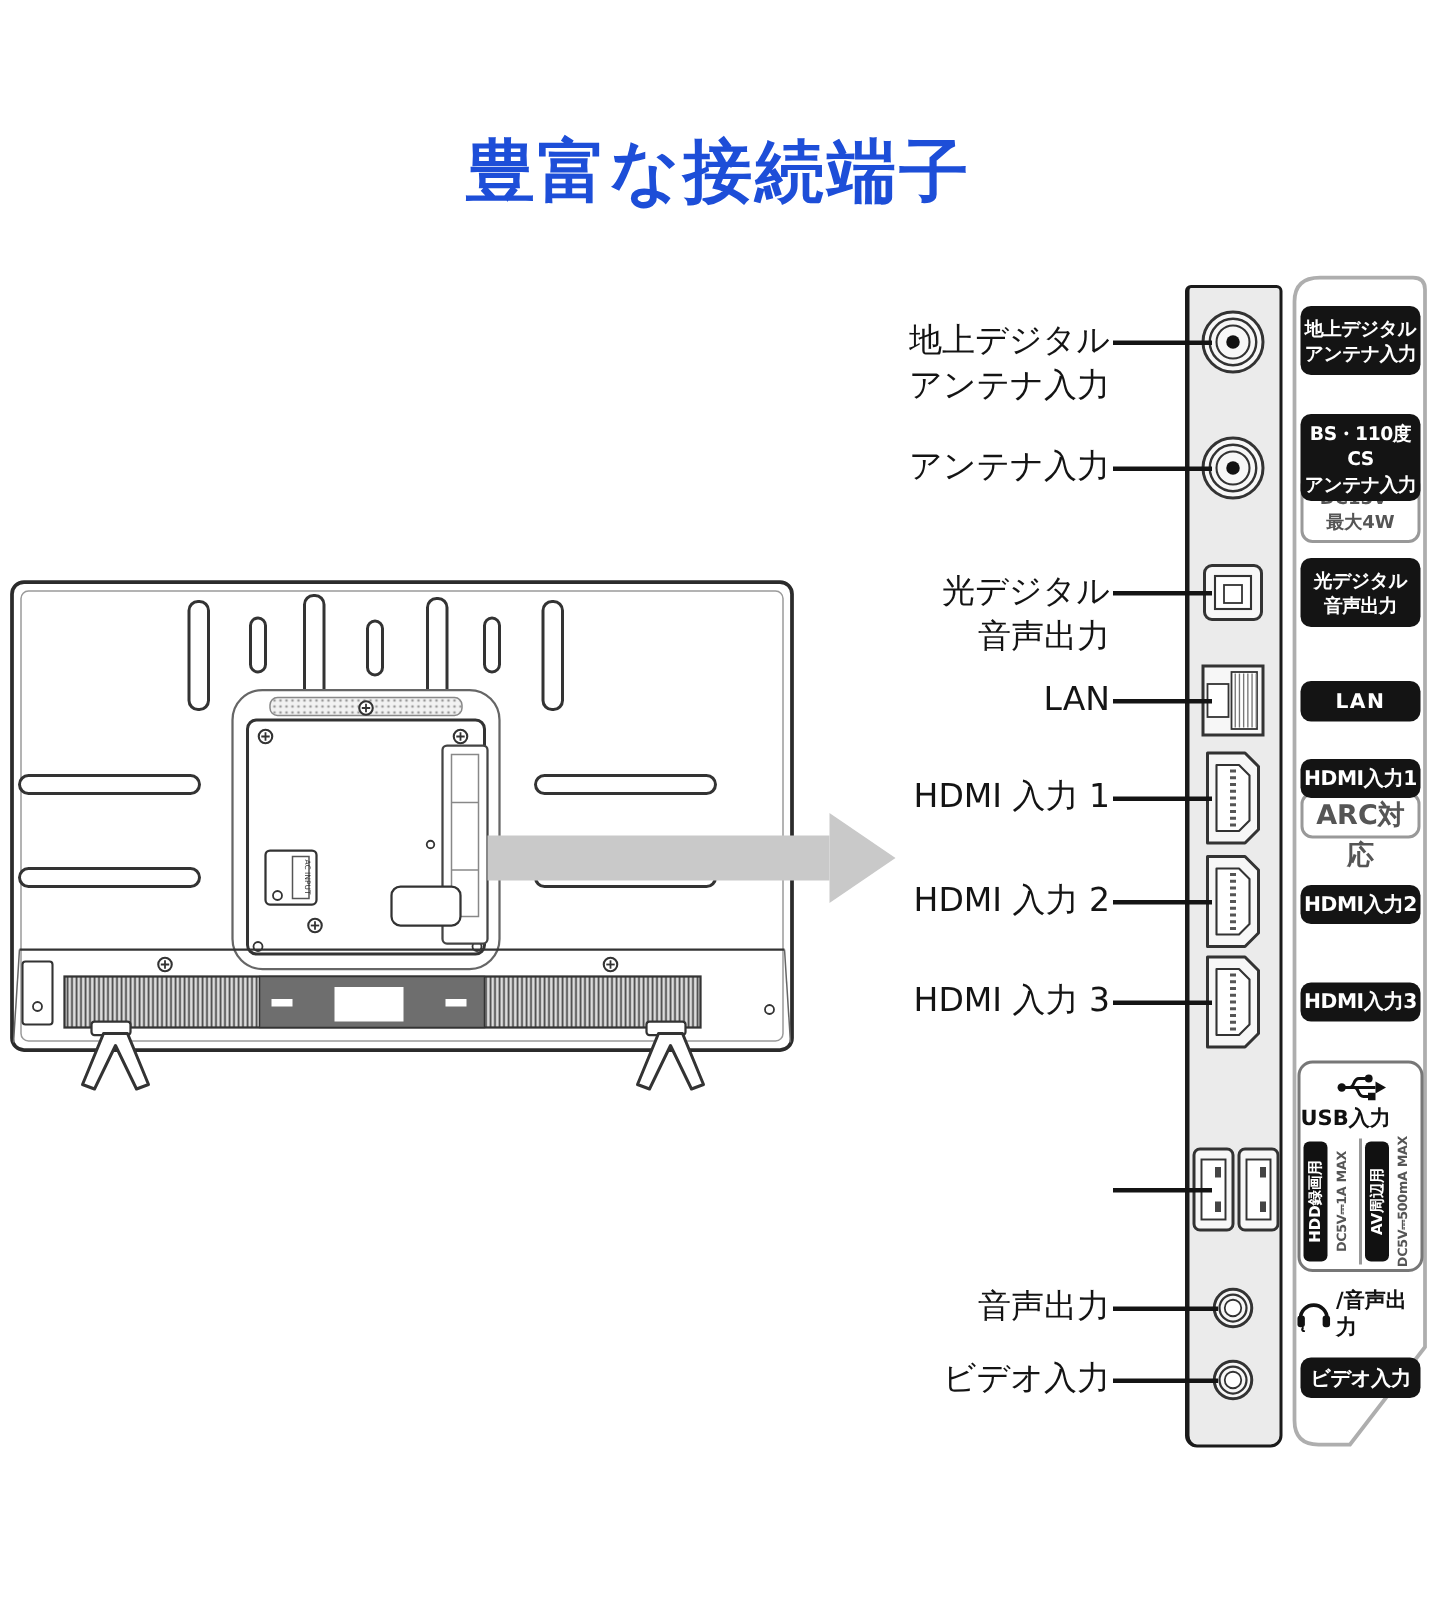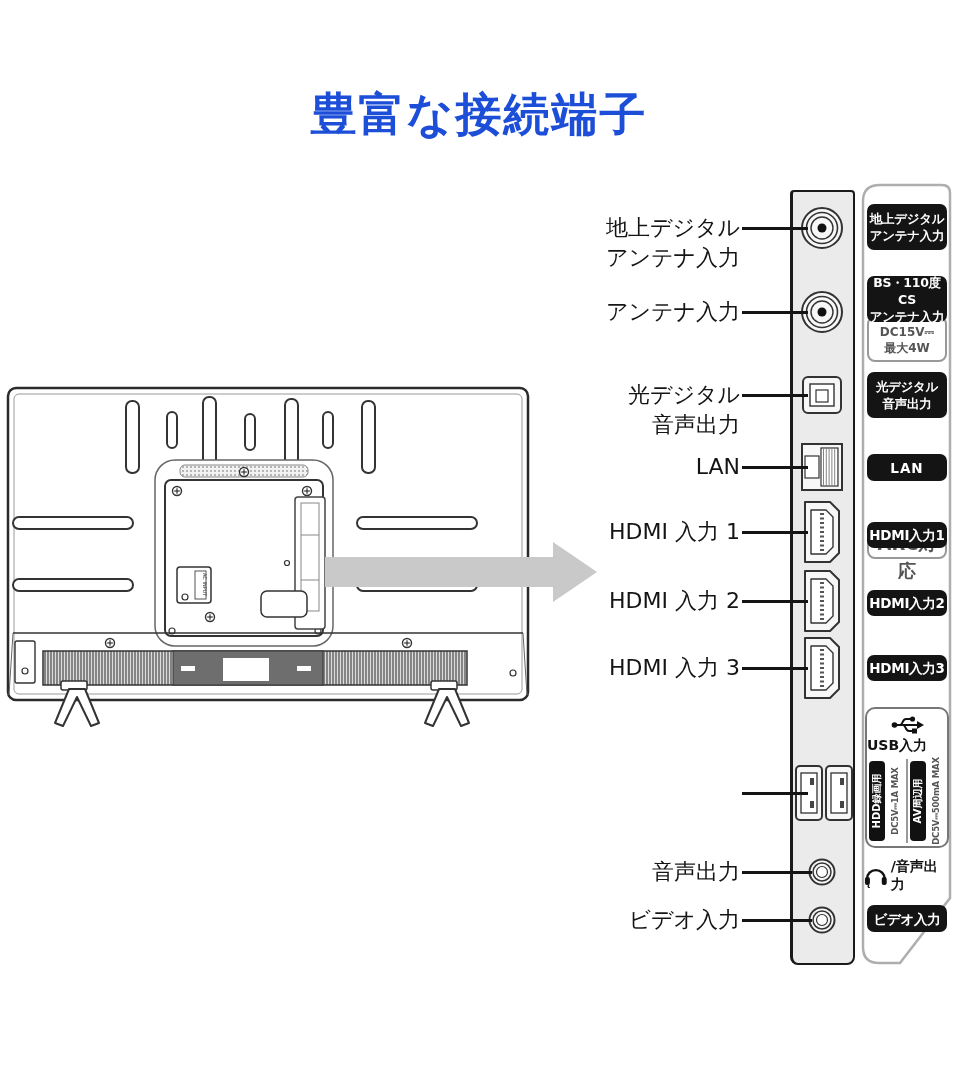--- a/index.html
+++ b/index.html
@@ -289,7 +289,7 @@
     <div>DC15V⎓</div>
     <div>最大4W</div>
   </div>
-  <div class="badge" style="left:0;top:0;height:46px">
+  <div class="badge" style="left:0;top:0;height:58px">
     <div>BS・110度CS</div>
     <div>アンテナ入力</div>
   </div>

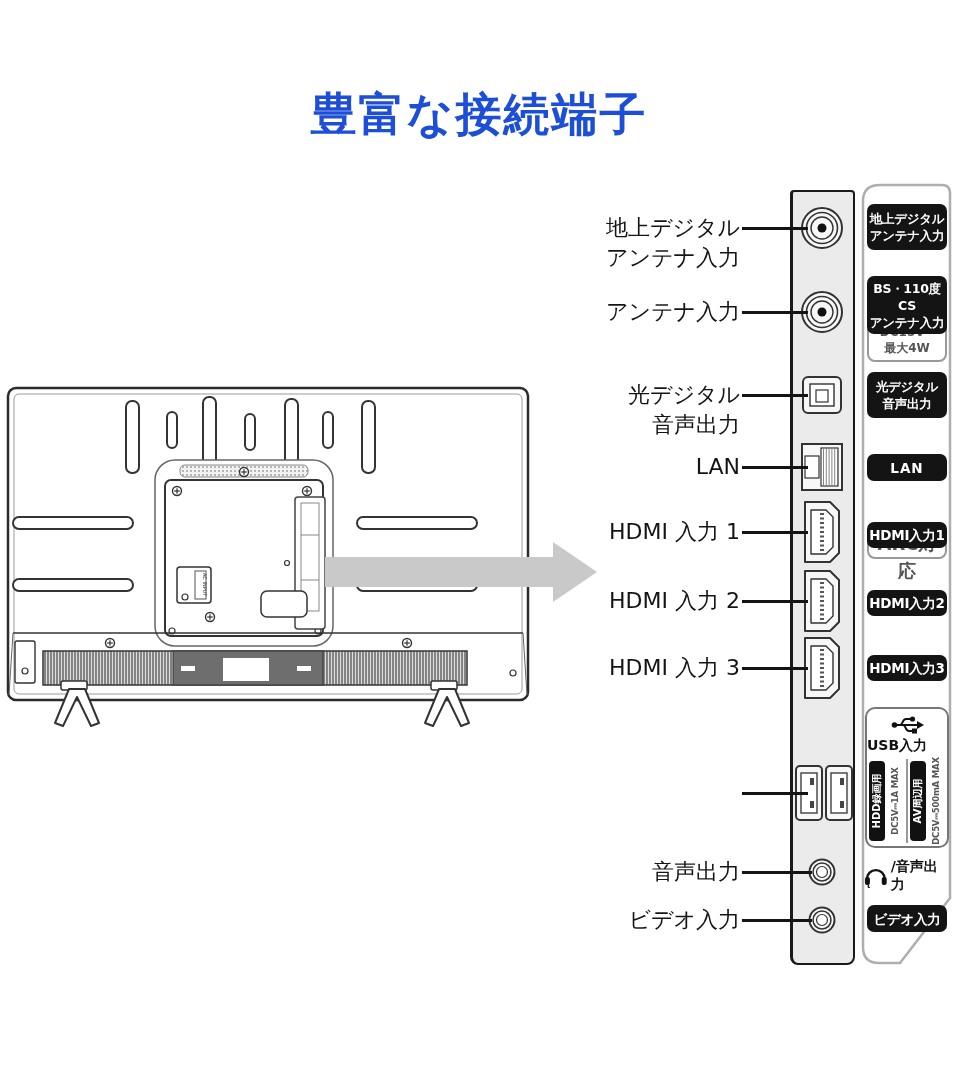--- a/index.html
+++ b/index.html
@@ -308,7 +308,7 @@
   <div class="note-box" style="left:0;top:22px;height:27px;line-height:27px;font-size:18px">
     <div>ARC対応</div>
   </div>
-  <div class="badge one" style="left:0;top:16px;height:26px">
+  <div class="badge one" style="left:0;top:0;height:26px">
     <div>HDMI入力1</div>
   </div>
 </div>

